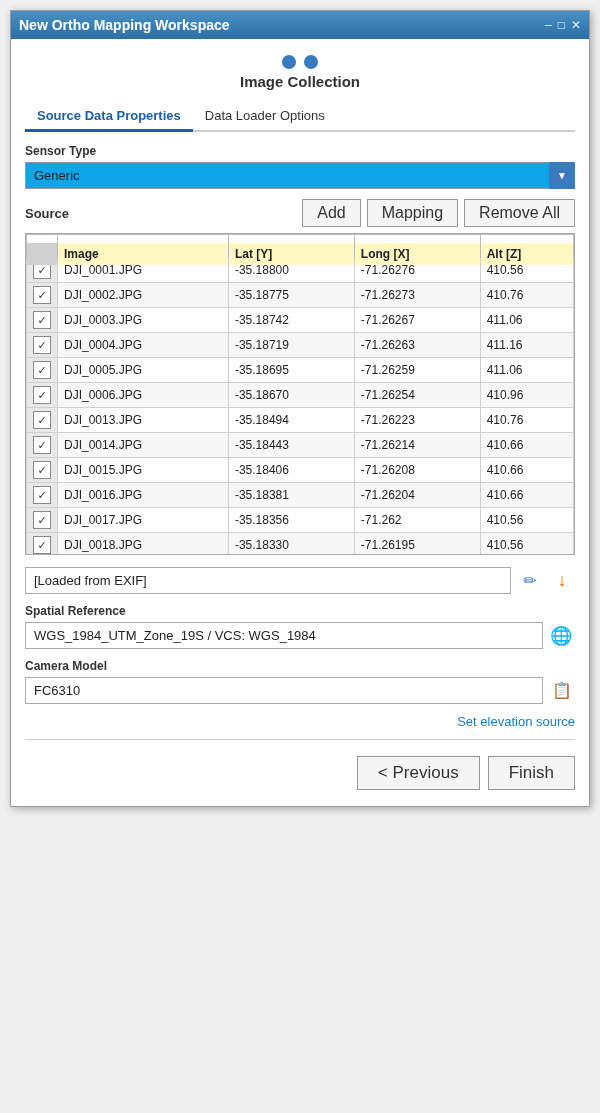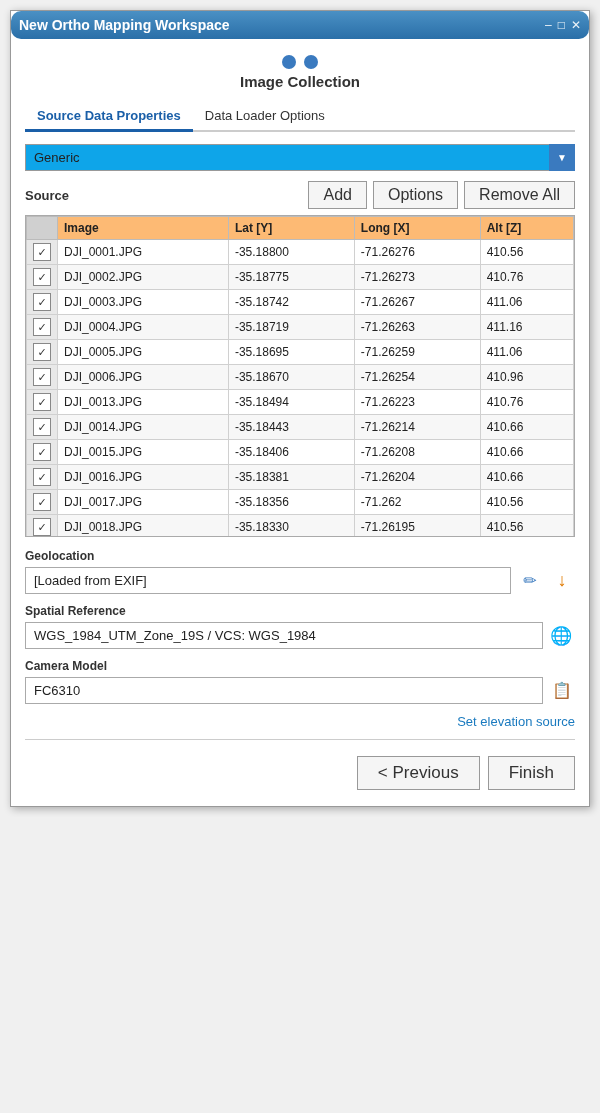--- a/index.html
+++ b/index.html
@@ -26,7 +26,6 @@
       align-items: center;
       justify-content: space-between;
       user-select: none;
-      border-radius: 10px;
     }
     .titlebar-title {
       font-size: 14px;

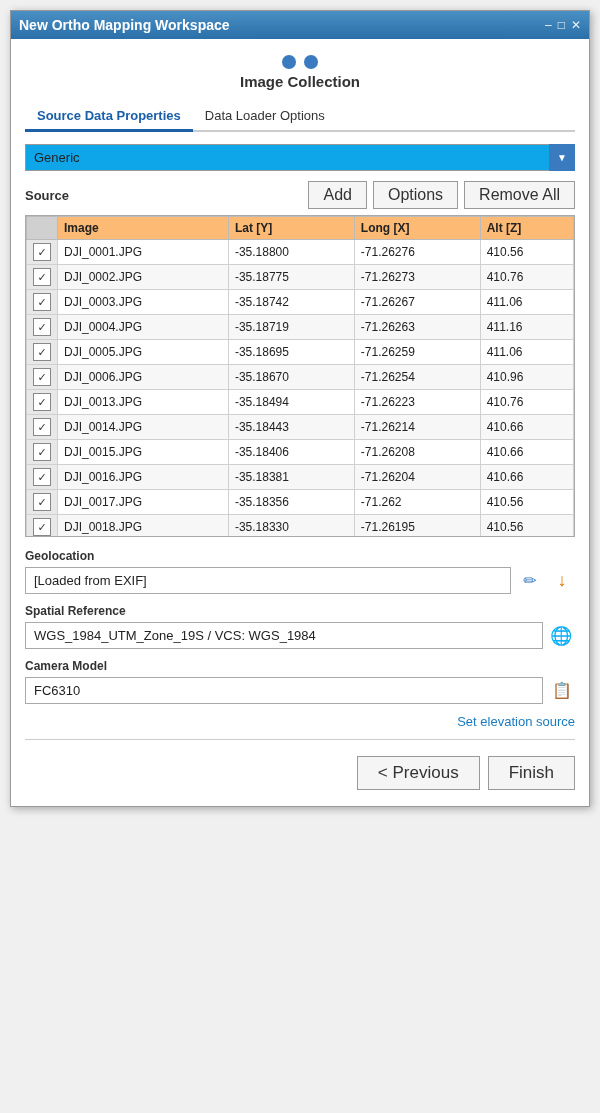--- a/index.html
+++ b/index.html
@@ -292,6 +292,7 @@
     </div>
 
     <div class="sensor-row field-row">
+      <div class="section-label">Sensor Type</div>
       <div class="select-wrapper">
         <select>
           <option>Generic</option>

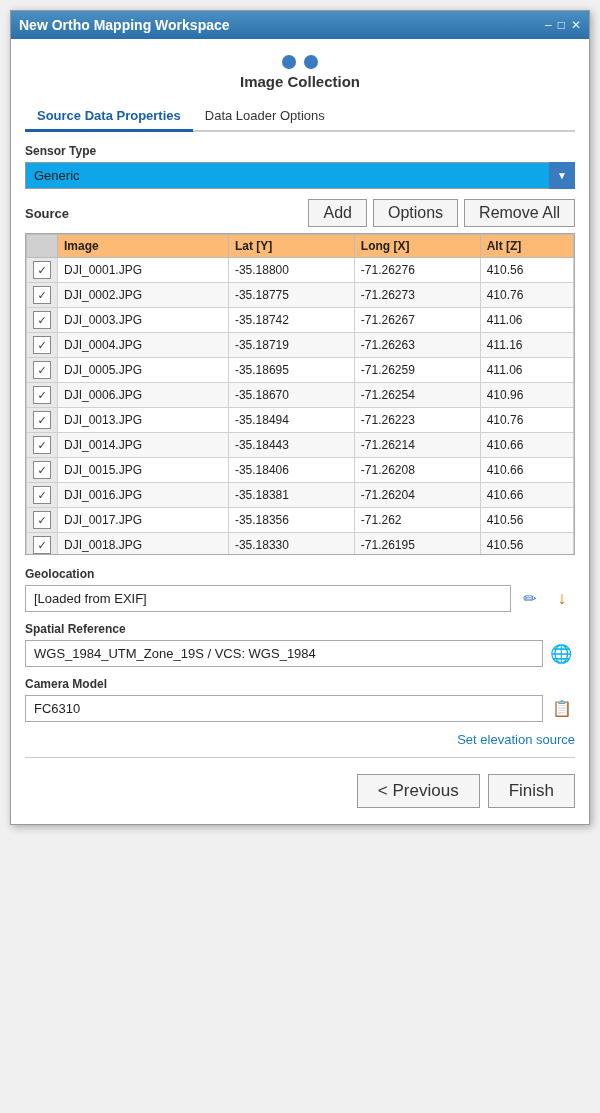--- a/index.html
+++ b/index.html
@@ -306,7 +306,7 @@
       <div class="source-row-label">Source</div>
       <div class="btn-group">
         <button class="btn">Add</button>
-        <button class="btn">Options</button>
+        <button class="btn">Mapping</button>
         <button class="btn">Remove All</button>
       </div>
     </div>

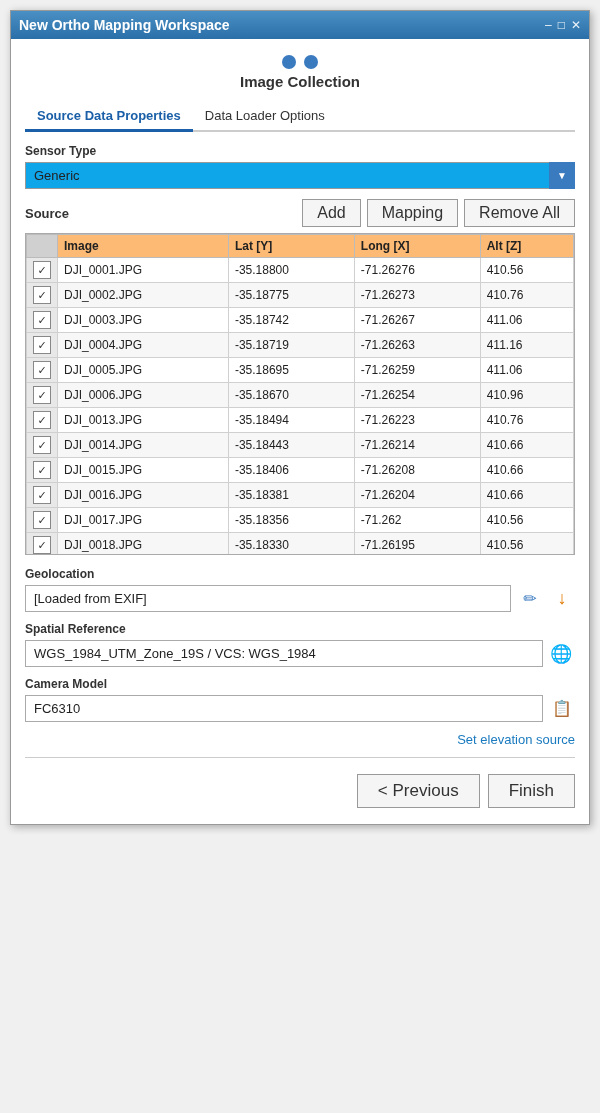--- a/index.html
+++ b/index.html
@@ -165,9 +165,9 @@
       font-size: 12px;
     }
     thead {
-      background: #fdba74;
+      background: #fef9c3;
       position: sticky;
-      top: 0;
+      top: 8px;
       z-index: 1;
     }
     thead tr th {

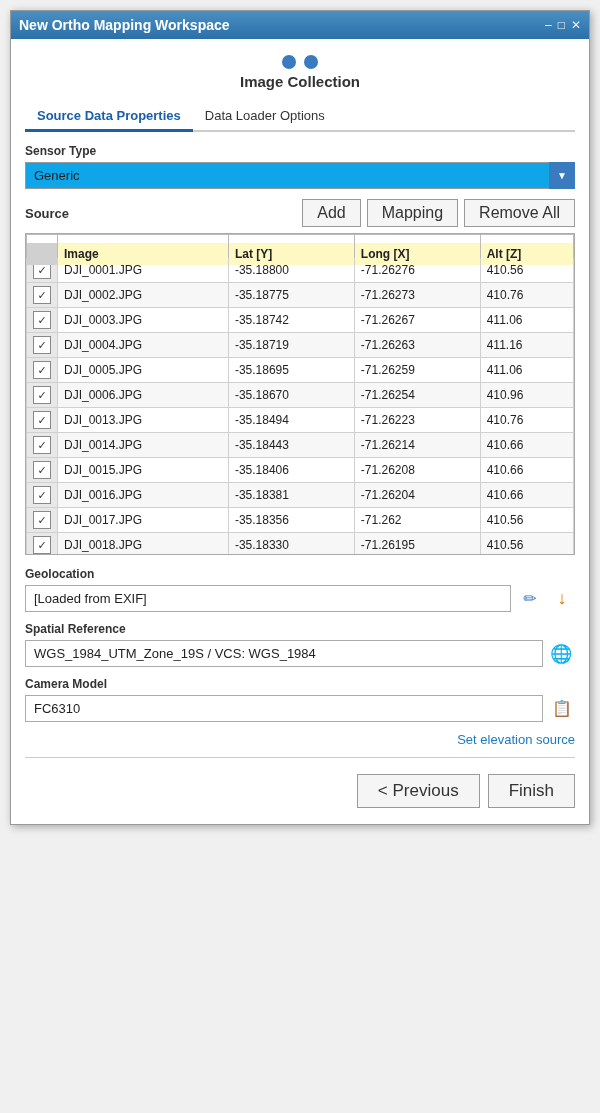--- a/index.html
+++ b/index.html
@@ -414,7 +414,6 @@
     </div>
 
     <div class="field-row">
-      <div class="section-label">Geolocation</div>
       <div class="field-with-icon">
         <input class="field-input" type="text" value="[Loaded from EXIF]" readonly="" style="">
         <div class="icon-btn pencil-icon" title="Edit">✏</div>

